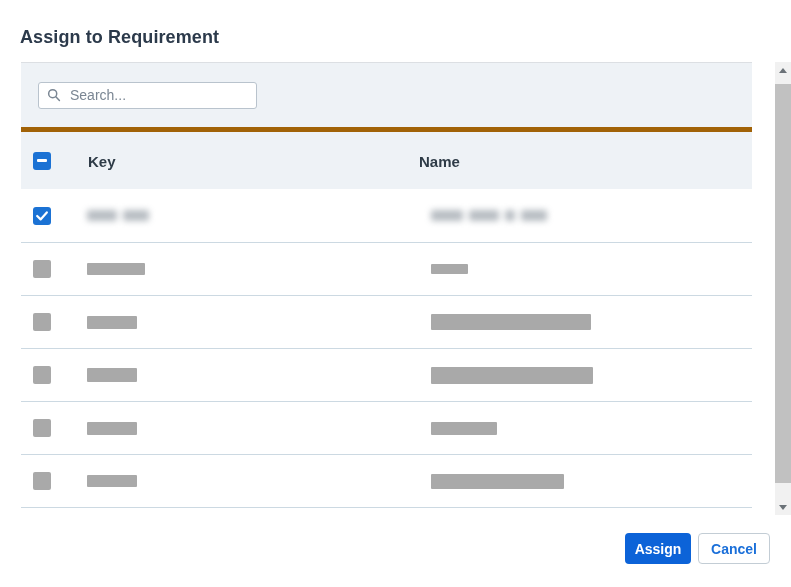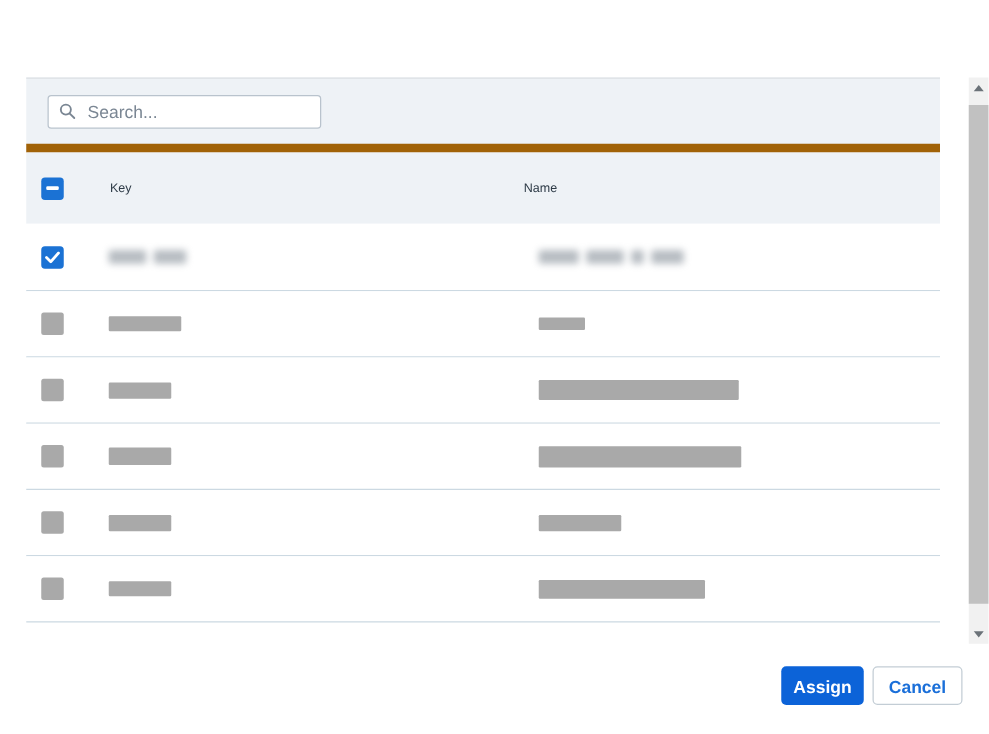--- a/index.html
+++ b/index.html
@@ -238,6 +238,7 @@
 
 <div class="stage">
 
+  <div class="dialog-title">Assign to Requirement</div>
 
   <div class="panel">
 

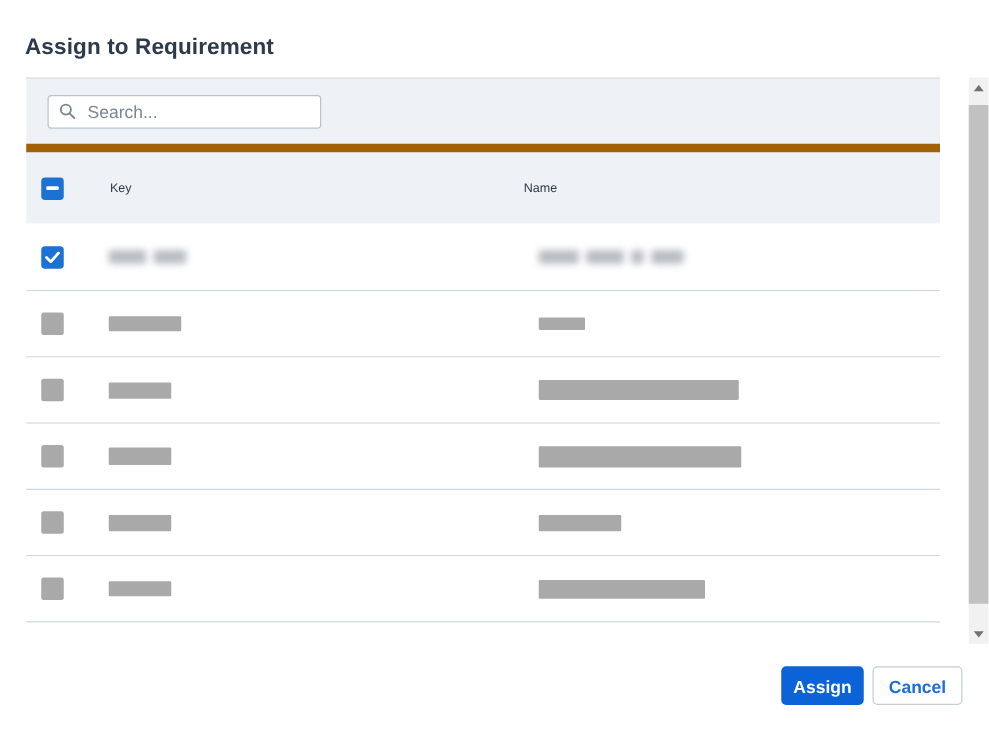--- a/index.html
+++ b/index.html
@@ -36,10 +36,10 @@
   }
 
   .search-section {
-    height: 60px;
+    height: 70px;
     background: var(--panel-bg);
     border-top: 1px solid #dcdfe3;
-    border-bottom: 7px solid #a16207;
+    border-bottom: 5px solid #a16207;
     box-sizing: border-box;
     display: flex;
     align-items: center;

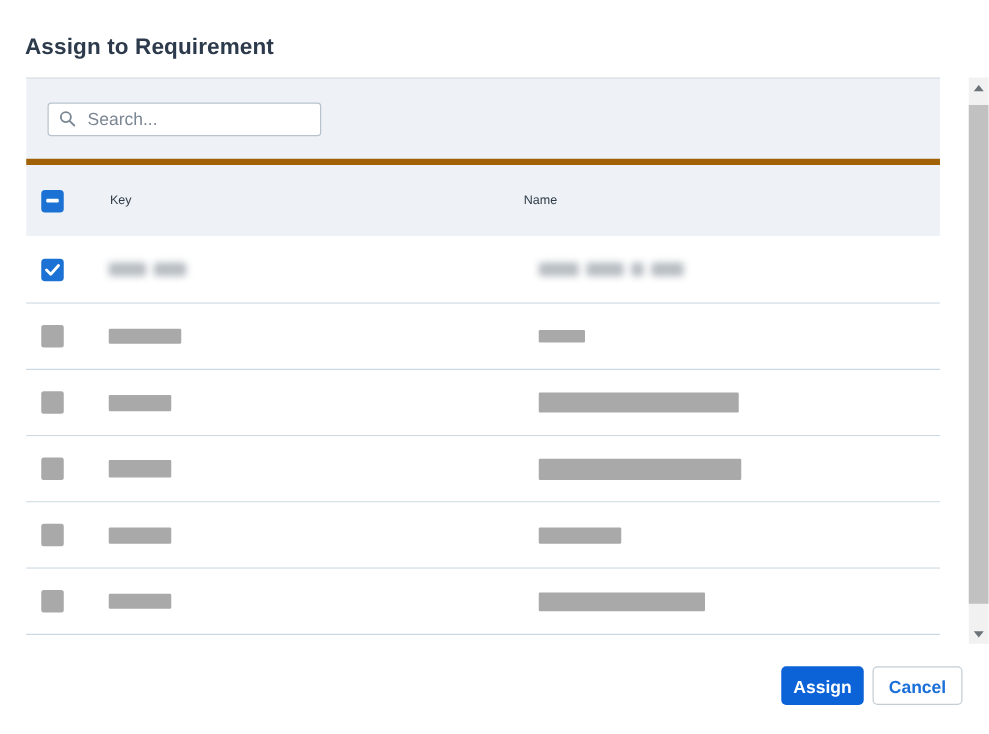--- a/index.html
+++ b/index.html
@@ -88,8 +88,8 @@
     position: absolute;
     top: 50%;
     transform: translateY(-50%);
-    font-size: 10px;
-    font-weight: 400;
+    font-size: 15px;
+    font-weight: 700;
     color: #2e3b47;
   }
   .col-label.key { left: 67px; }

